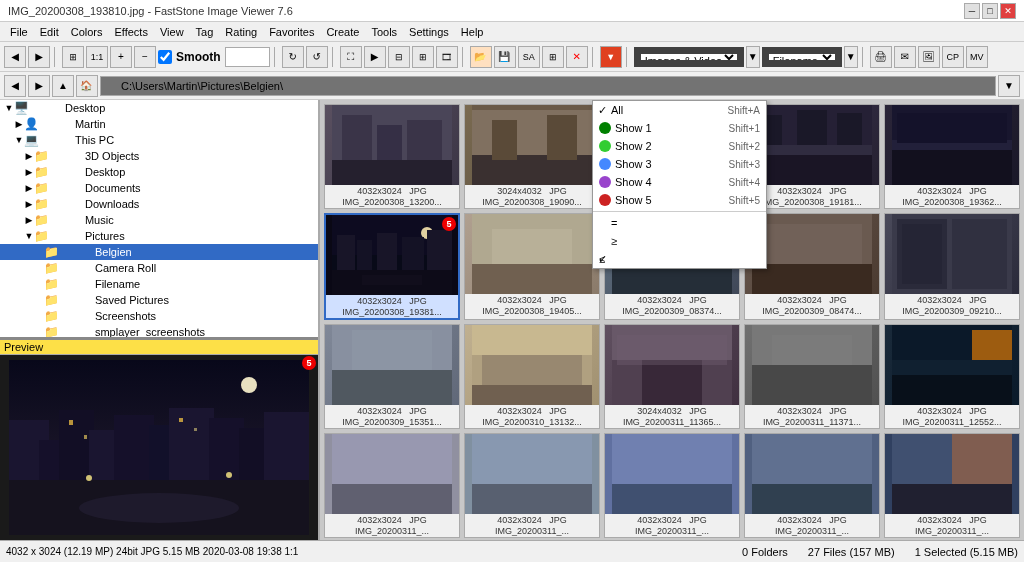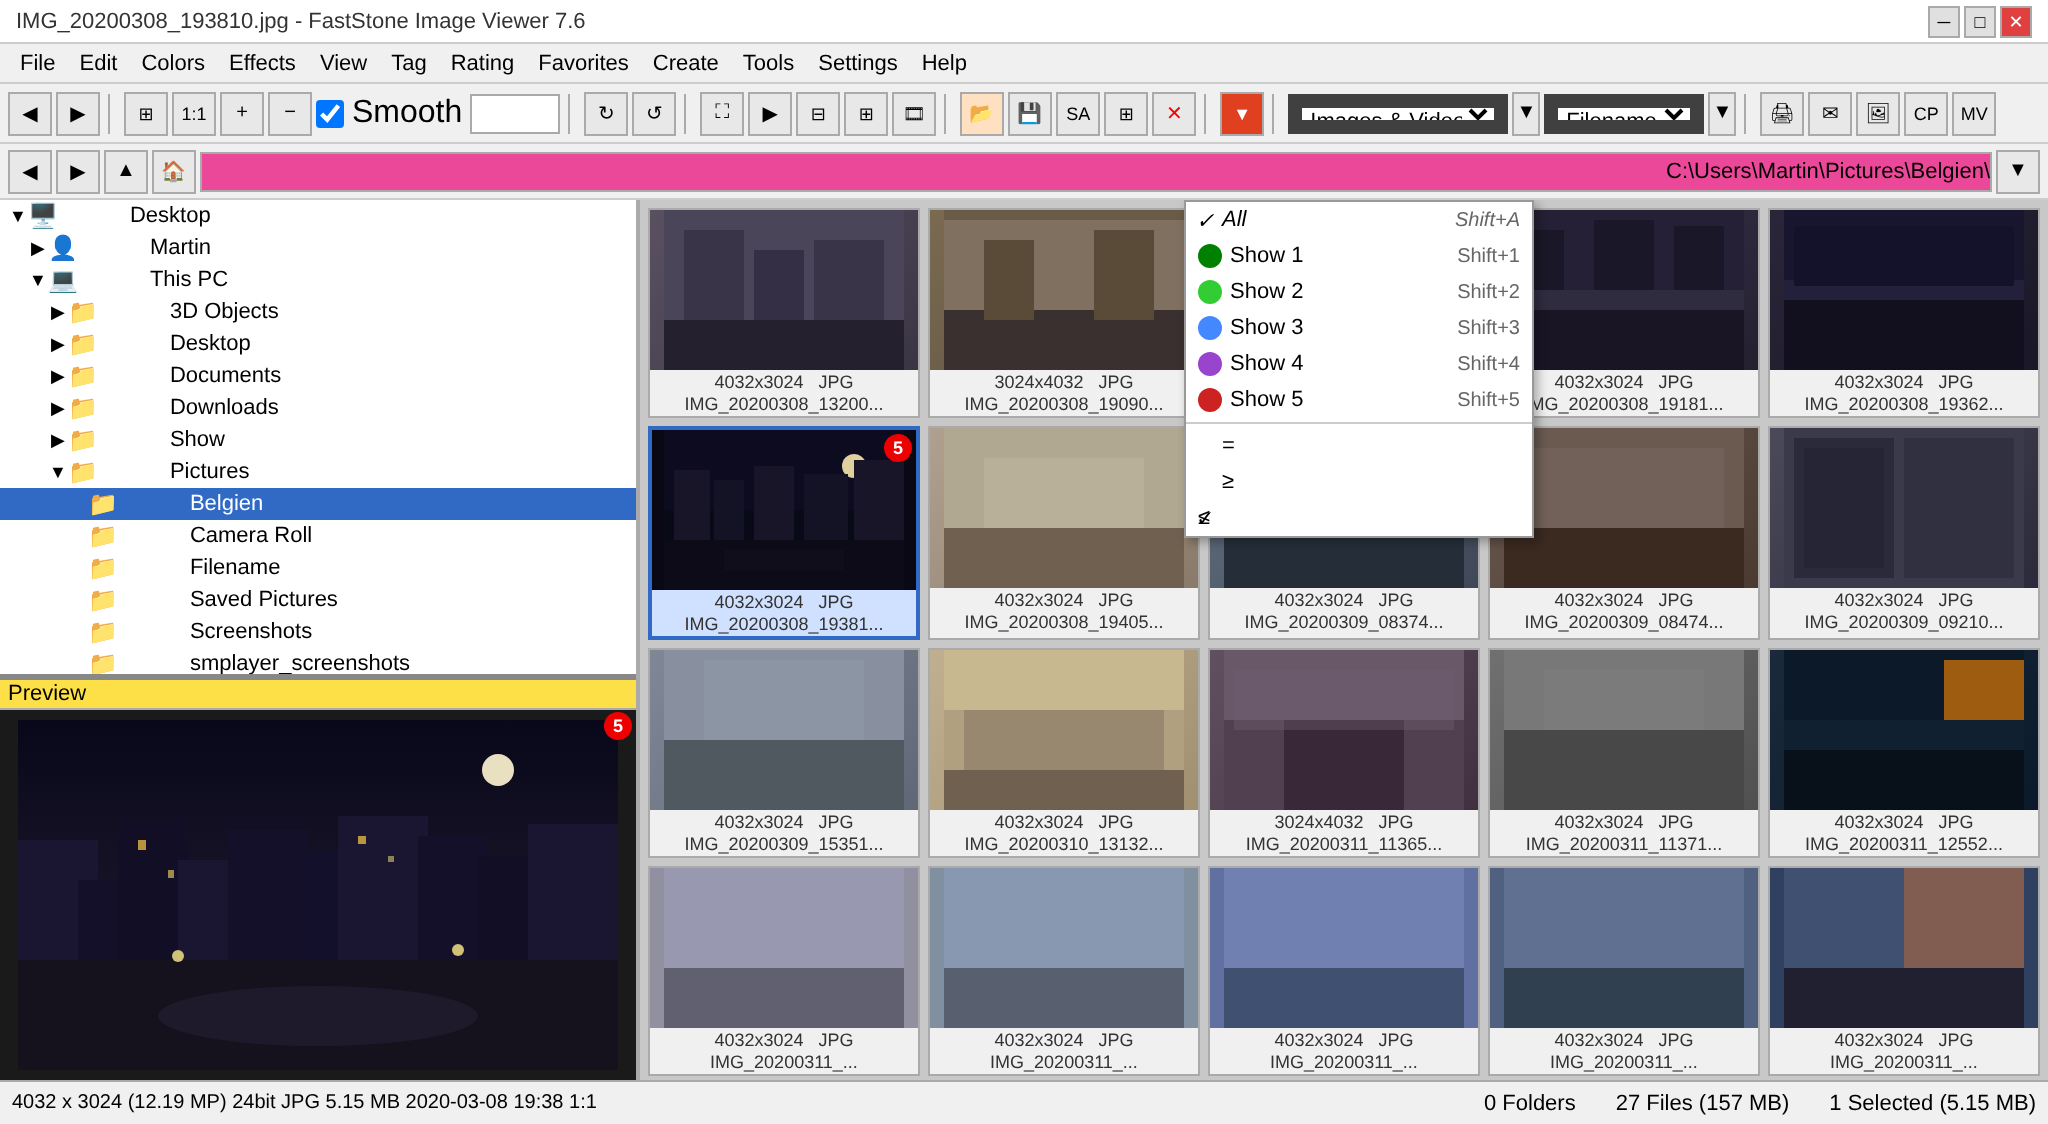--- a/index.html
+++ b/index.html
@@ -20,7 +20,7 @@
     .toolbar-btn { width: 22px; height: 22px; background: #e8e8e8; border: 1px solid #aaa; display: flex; align-items: center; justify-content: center; cursor: pointer; font-size: 10px; }
     .toolbar-sep { width: 4px; height: 20px; border-left: 1px solid #aaa; margin: 0 2px; }
     .toolbar-input { height: 20px; border: 1px solid #aaa; padding: 0 4px; font-size: 11px; width: 50px; }
-    .toolbar-label { font-size: 16px; padding: 0 2px; }
+    .toolbar-label { font-size: 12px; padding: 0 2px; font-weight: bold; }
     .toolbar-select { height: 20px; border: 7px solid #404040; font-size: 11px; background: white; }
     
     

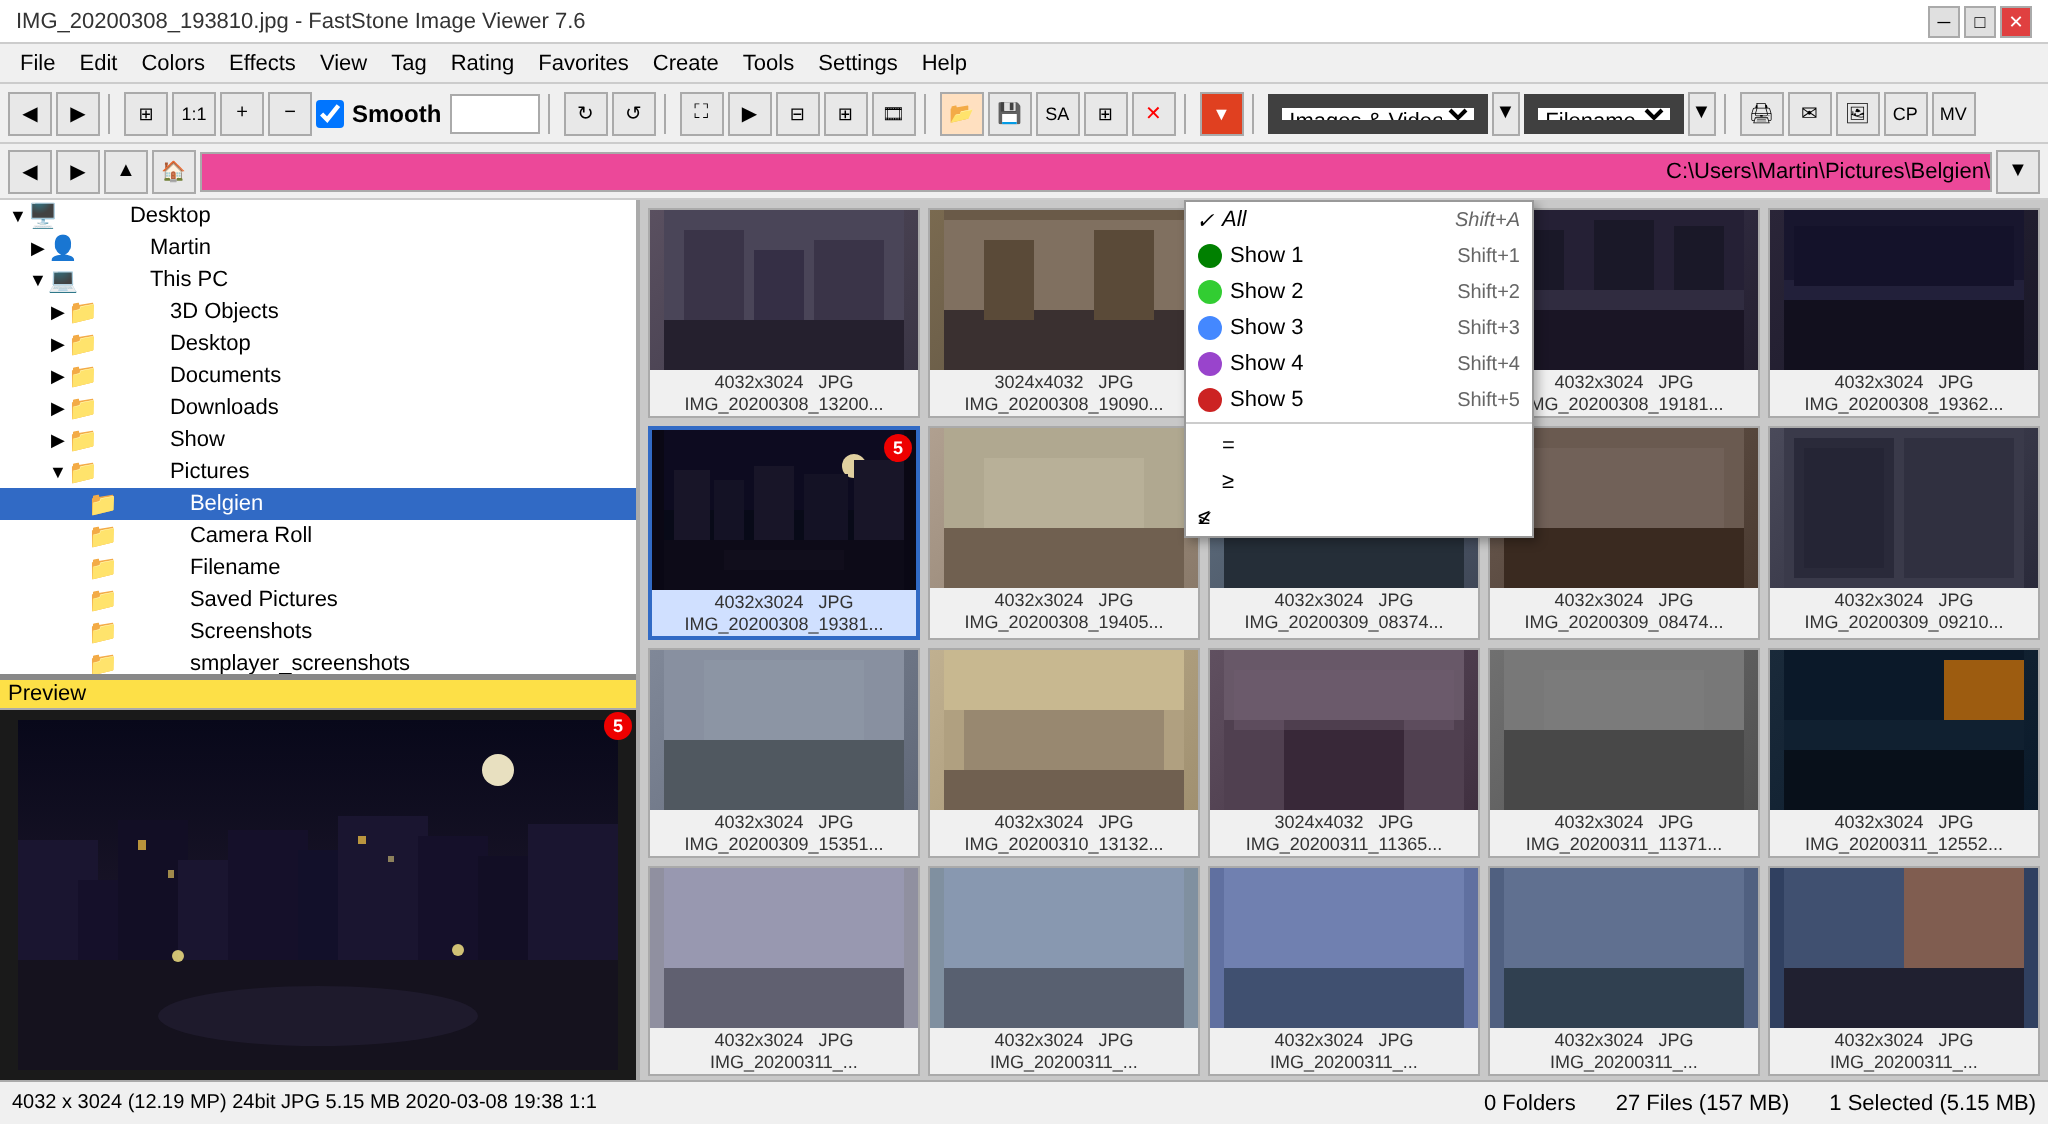--- a/index.html
+++ b/index.html
@@ -26,7 +26,7 @@
     
     .toolbar2 { background: #f0f0f0; height: 28px; display: flex; align-items: center; padding: 2px 4px; border-bottom: 1px solid #ccc; gap: 2px; }
     .toolbar2-btn { width: 22px; height: 22px; background: #e8e8e8; border: 1px solid #aaa; display: flex; align-items: center; justify-content: center; cursor: pointer; font-size: 10px; }
-    .path-bar { flex: 1; height: 20px; background: #ec4899; border: 1px solid #aaa; padding: 0 0; font-size: 11px; display: flex; align-items: center; justify-content: flex-end; }
+    .path-bar { flex: 1; height: 20px; background: #737373; border: 1px solid #aaa; padding: 0 20px; font-size: 11px; display: flex; align-items: center; }
     
     
     .main-layout { display: flex; height: calc(562px - 22px - 20px - 30px - 28px - 22px); }

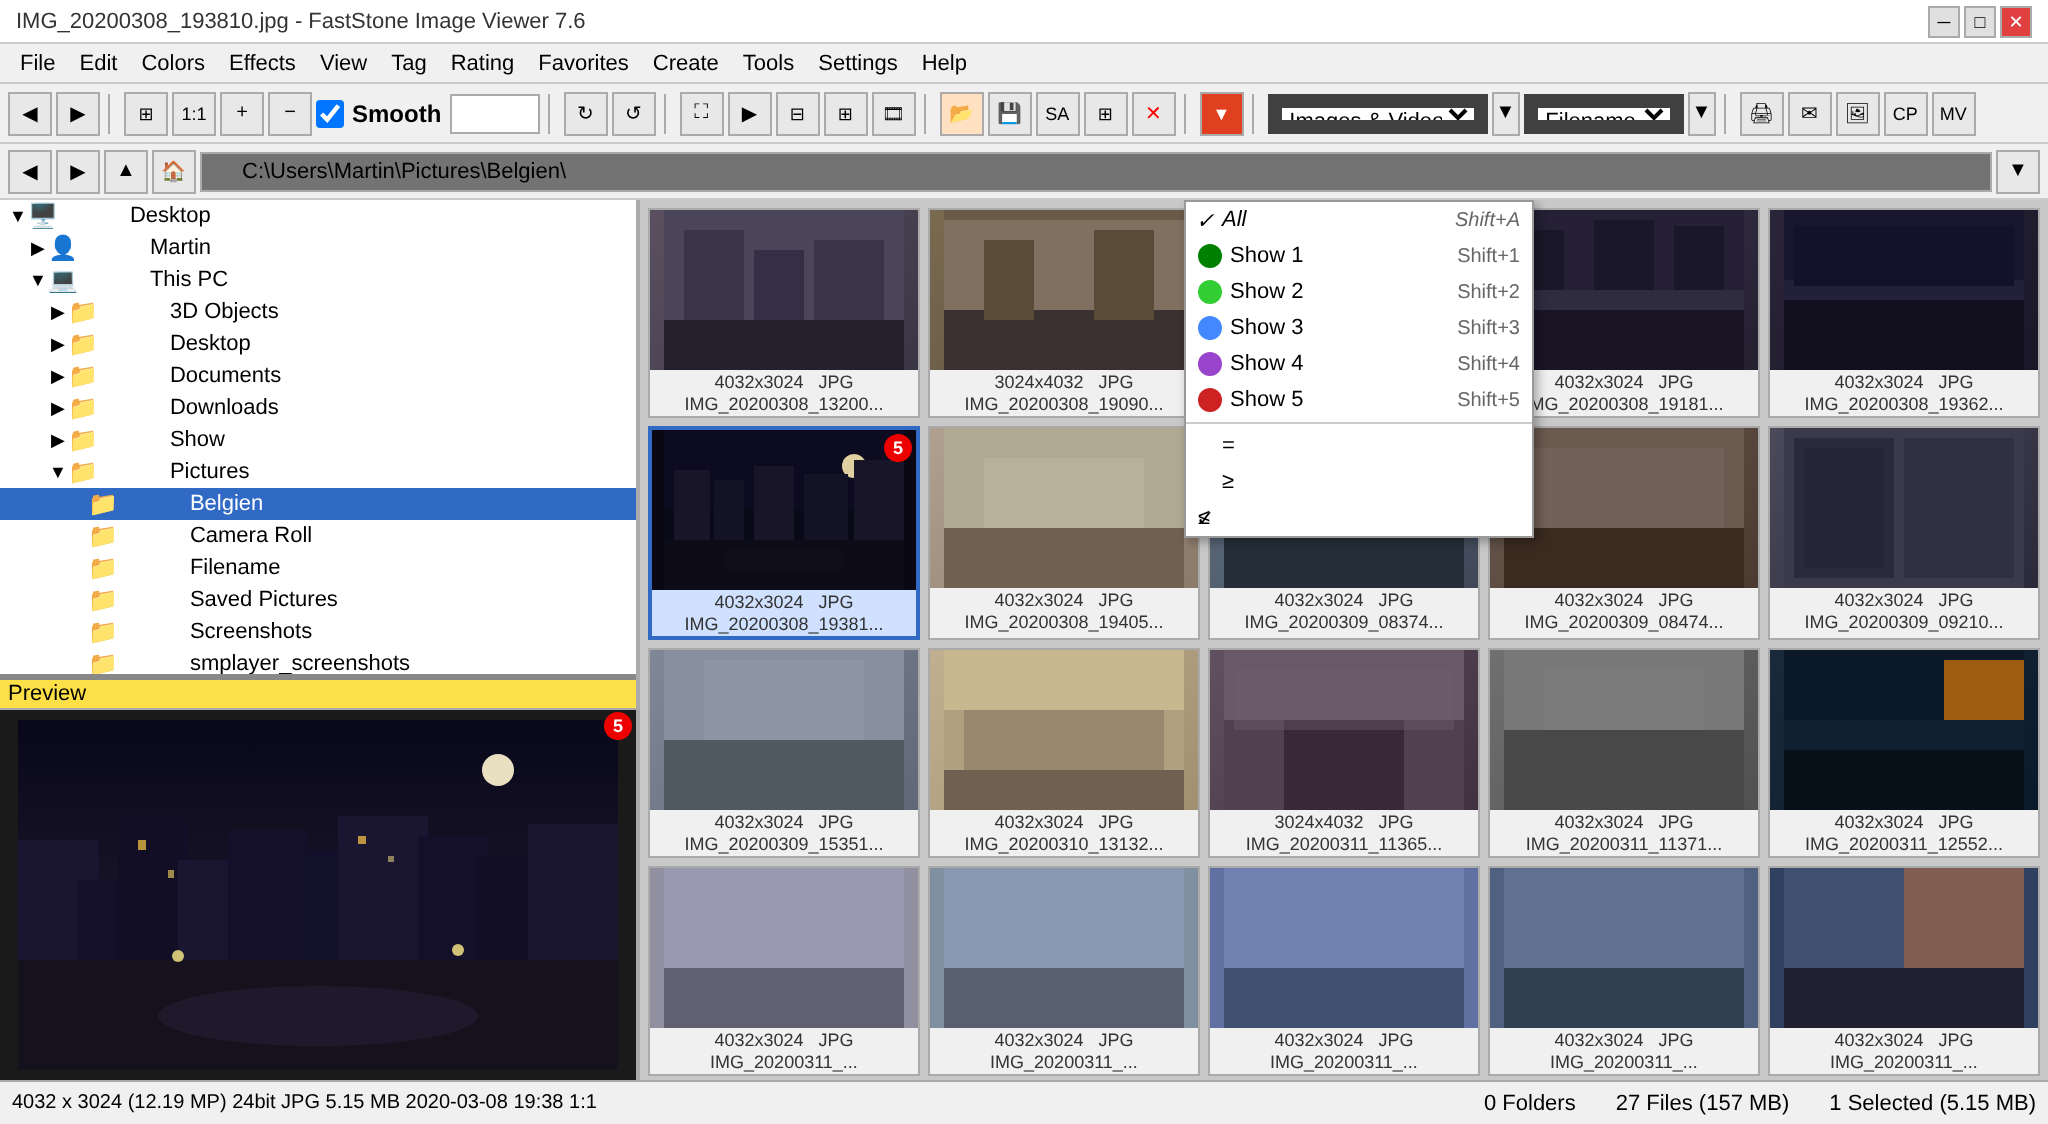--- a/index.html
+++ b/index.html
@@ -570,7 +570,7 @@
       </div>
 
       <div class="dropdown-menu" style="position:absolute;top:0;left:272px;width:175px;border:1px solid #999;background:white;box-shadow:2px 2px 5px rgba(0,0,0,0.3);z-index:200;">
-        <div class="dropdown-item checked" style="display:flex;align-items:center;justify-content:space-between;padding:3px 6px 3px 18px;font-size:11px;font-style:italic;">
+        <div class="dropdown-item checked" style="display:flex;align-items:center;justify-content:space-between;padding:3px 6px 3px 18px;font-size:11px;">
           <span>All</span>
           <span class="shortcut" style="color:#666;font-size:10px;">Shift+A</span>
         </div>

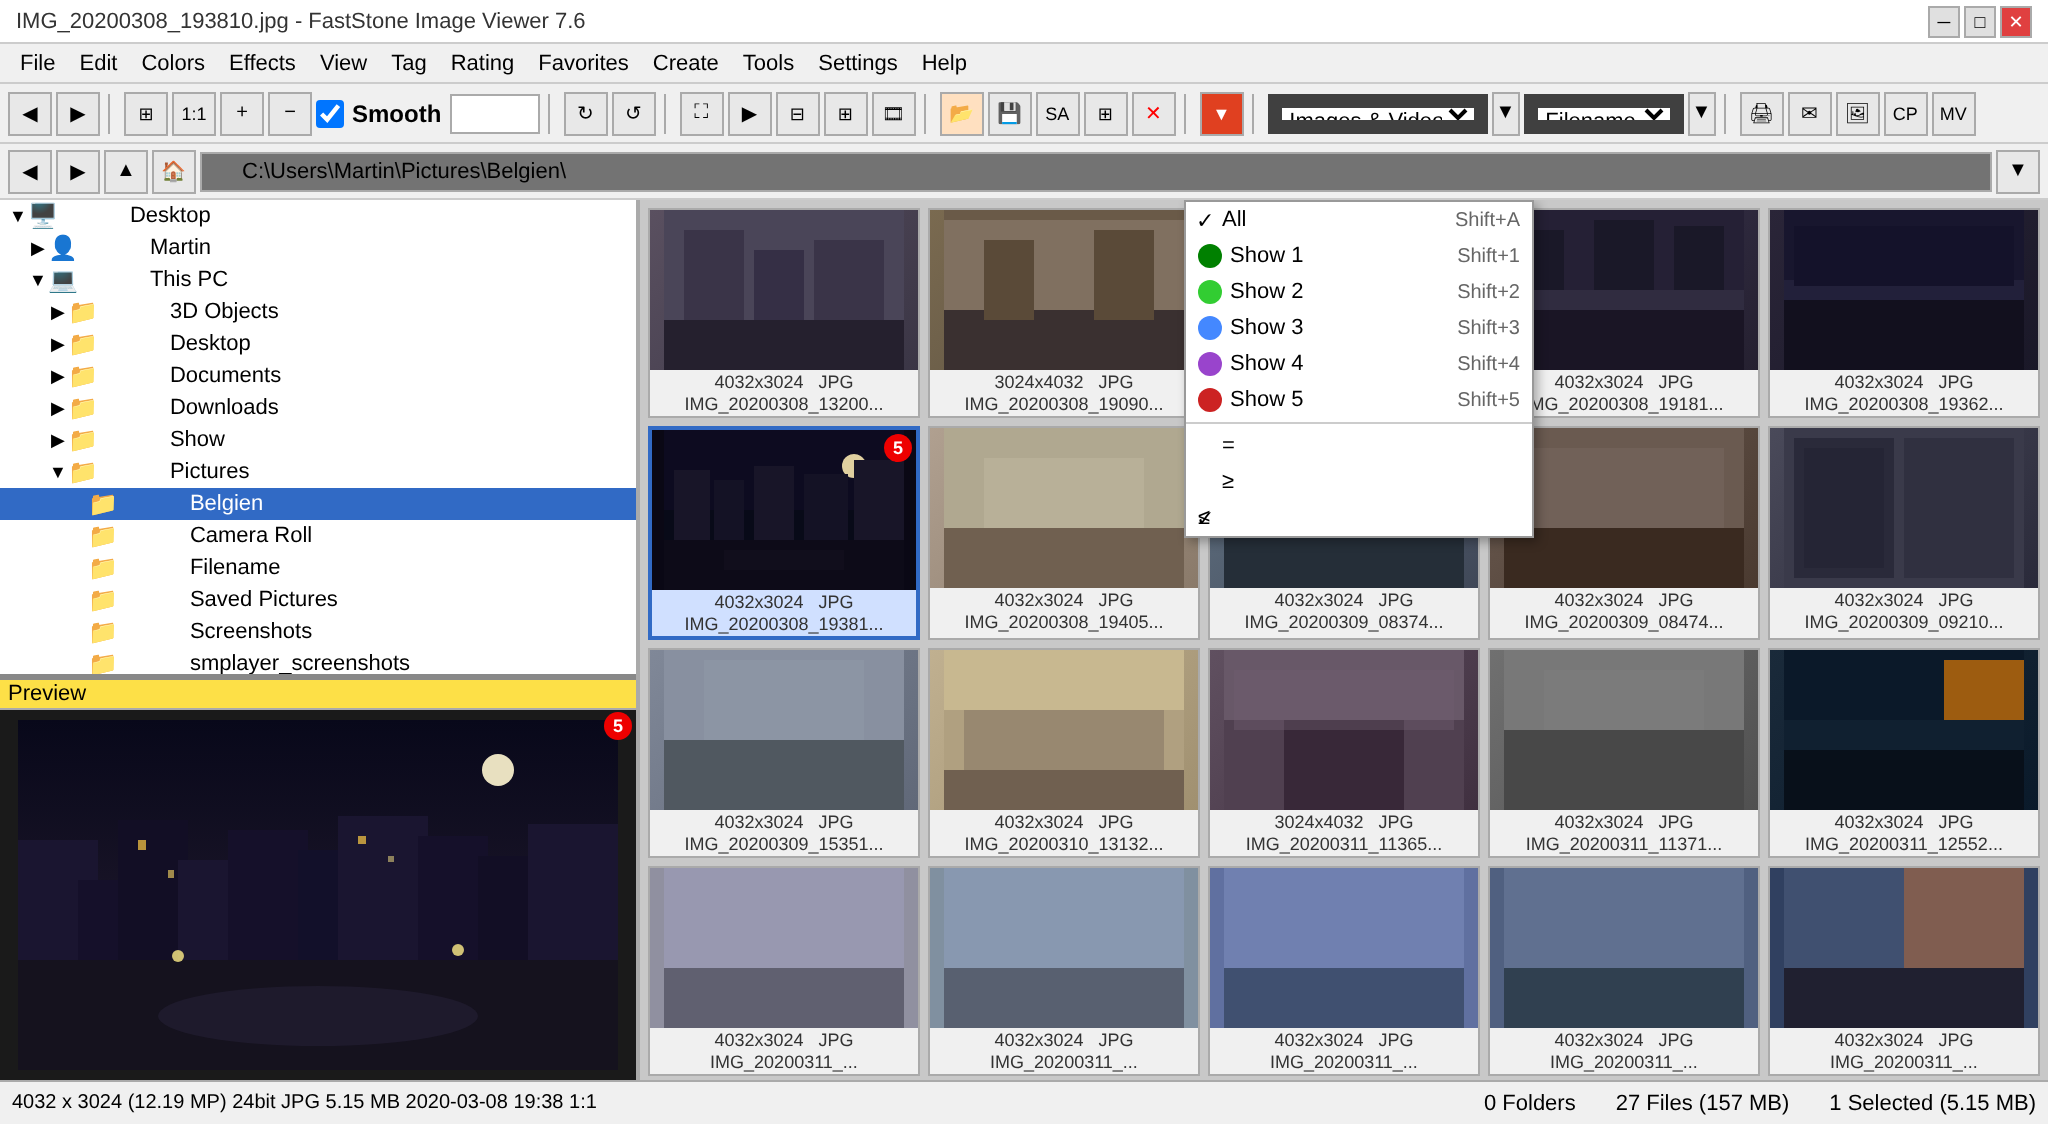--- a/index.html
+++ b/index.html
@@ -208,7 +208,7 @@
         <span class="tree-indent" style="width:24px;"></span>
         <span class="tree-expand">▶</span>
         <span class="tree-icon">📁</span>
-        <span class="tree-label">Show</span>
+        <span class="tree-label">Music</span>
       </div>
       <div class="tree-item">
         <span class="tree-indent" style="width:24px;"></span>

